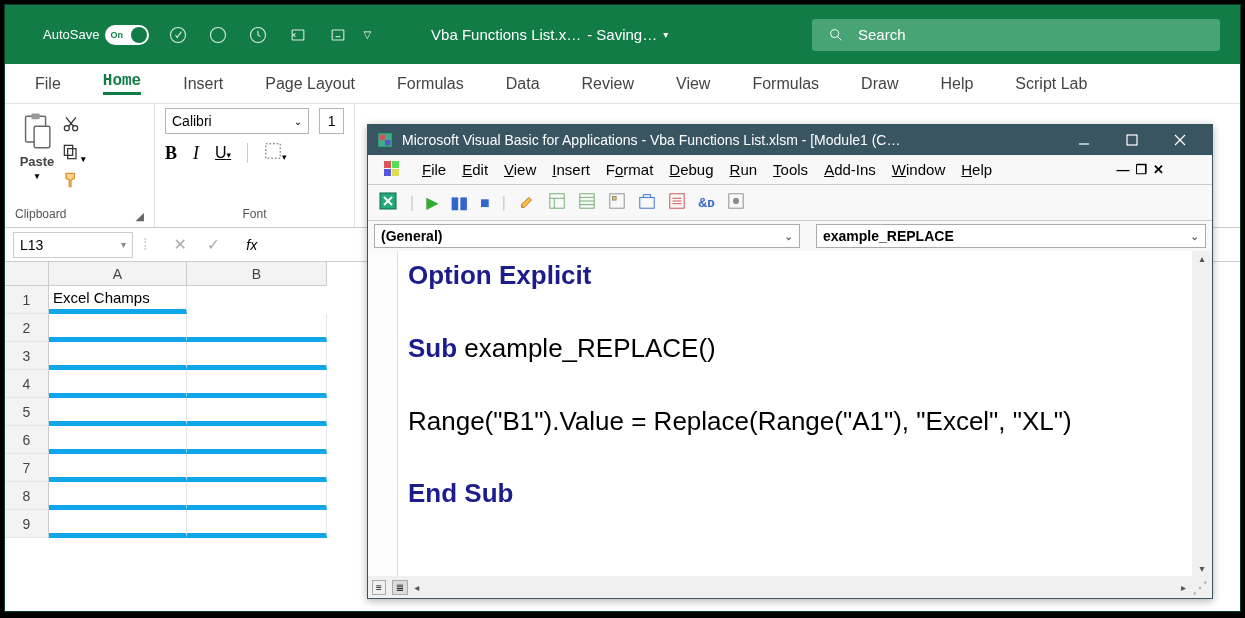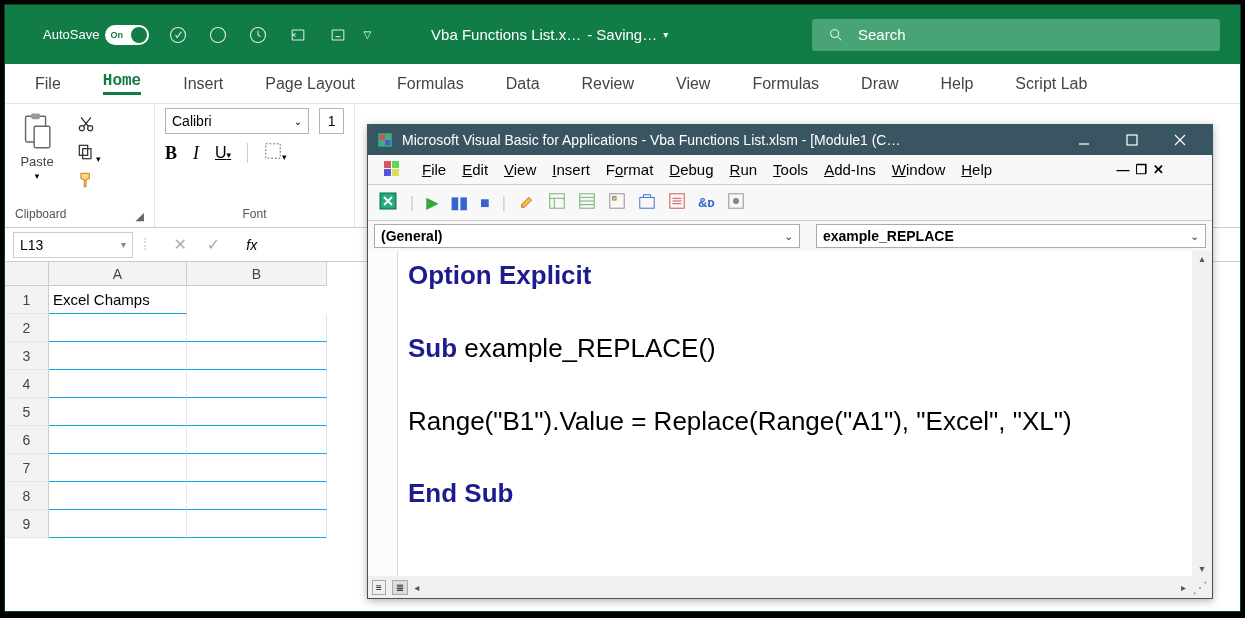--- a/index.html
+++ b/index.html
@@ -33,7 +33,7 @@
 .ribbon-group { border-right: 1px solid #e2e2e2; display: flex; flex-direction: column; justify-content: space-between; padding: 4px 10px 2px; }
 .group-label { font-size: 12px; color: #555; text-align: center; padding-bottom: 4px; }
 .clipboard-group { width: 150px; }
-.clipboard-top { display: flex; gap: 21px; padding: 4px; }
+.clipboard-top { display: flex; gap: 6px; padding: 4px; font-weight: bold; }
 .paste-stack { display: flex; flex-direction: column; align-items: center; gap: 2px; }
 .small-icons { display: flex; flex-direction: column; gap: 4px; margin-top: 2px; }
 .font-group { width: 200px; }

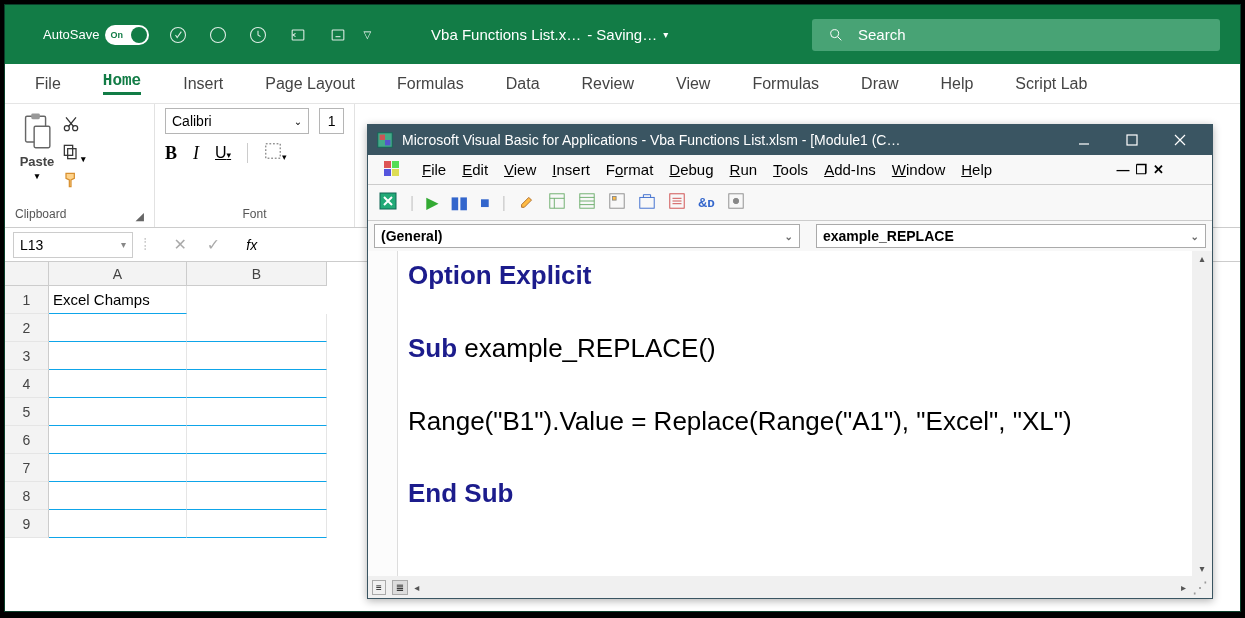--- a/index.html
+++ b/index.html
@@ -58,7 +58,7 @@
 .row-header { height: 28px; border-right: 1px solid #ccc; border-bottom: 1px solid #e5e5e5; background: #f3f3f3; display: flex; align-items: center; justify-content: center; font-size: 14px; color: #444; }
 .cells-area { display: flex; flex-direction: column; }
 .cell-row { display: flex; }
-.cell { height: 28px; border-right: 1px solid #e5e5e5; border-bottom: 1px solid #0ea5e9; padding: 2px 4px; font-size: 15px; display: flex; align-items: center; }
+.cell { height: 28px; border-right: 1px solid #e5e5e5; border-bottom: 5px solid #0ea5e9; padding: 2px 4px; font-size: 15px; display: flex; align-items: center; }
 
 
 .vbe { position: absolute; left: 367px; top: 124px; width: 846px; height: 475px; background: #fff; border: 1px solid #3a5562; box-shadow: 0 2px 8px rgba(0,0,0,.3); display: flex; flex-direction: column; }

